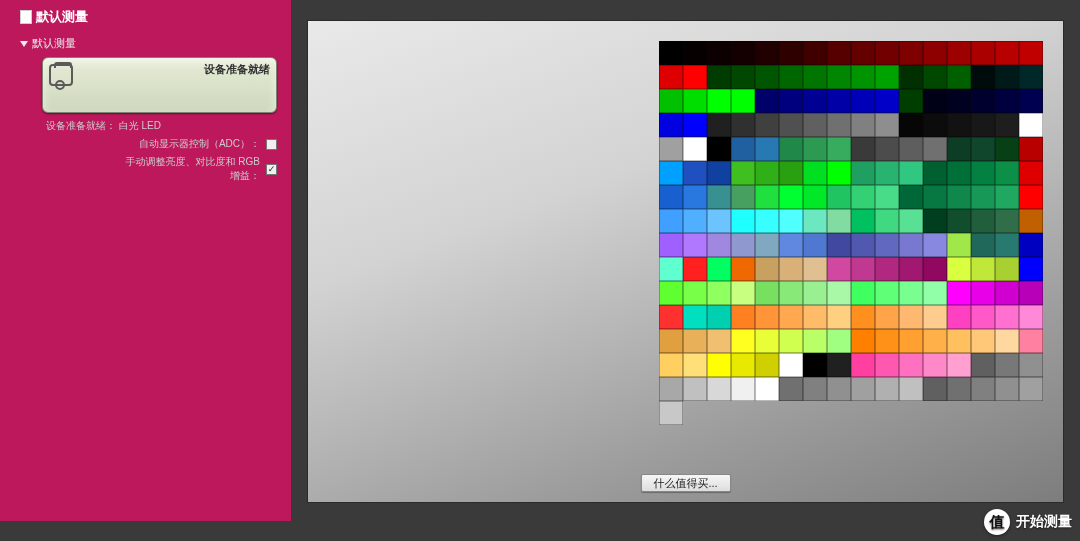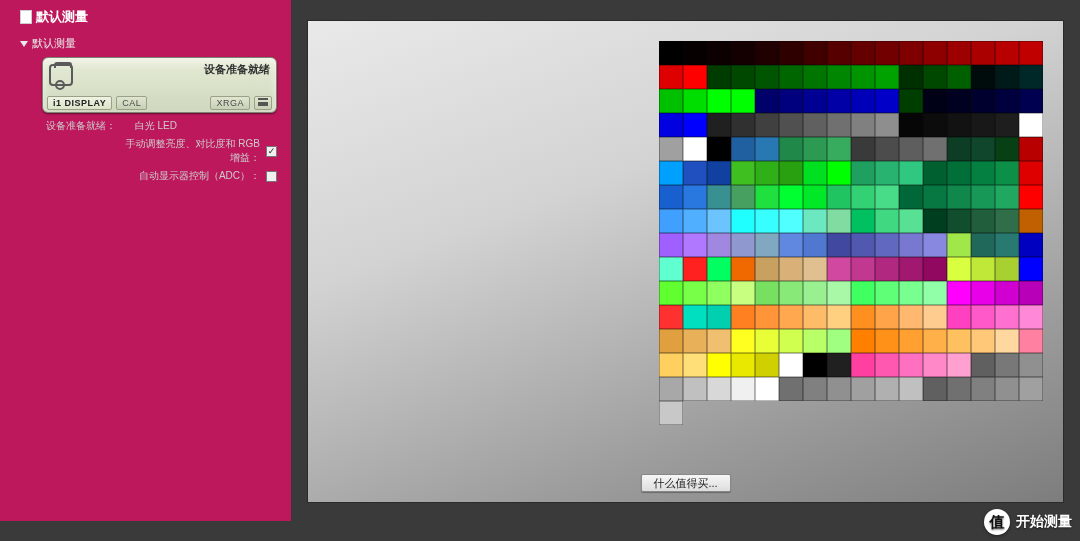--- a/index.html
+++ b/index.html
@@ -110,12 +110,6 @@
         <div class="device-top">
           <span class="device-icon"></span>
           <span class="device-status">设备准备就绪</span>
-        </div>
-        <div class="device-tabs">
-          <span class="device-tab active">i1 DISPLAY</span>
-          <span class="device-tab">CAL</span>
-          <span class="device-tab right">XRGA</span>
-          <span class="device-tab menu"><span class="bars"></span></span>
         </div>
       </div>
 

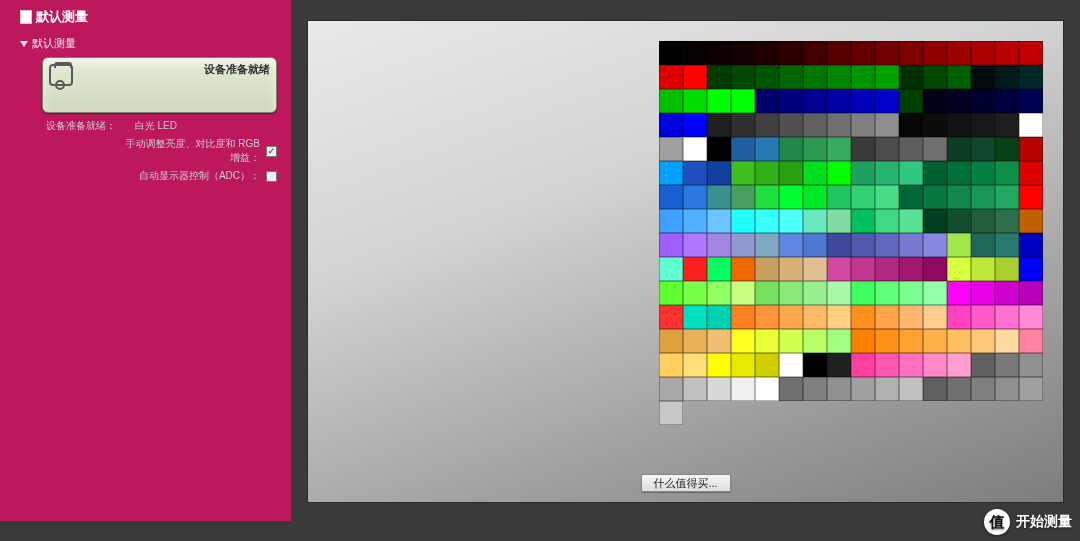--- a/index.html
+++ b/index.html
@@ -50,7 +50,7 @@
   .device-tab.menu .bars::after { content: ""; position: absolute; top: 2px; left: 0; width: 10px; height: 2px; background: #555; }
 
   .sub-line { margin: 6px 0 2px 26px; color: #ccc; font-size: 10px; }
-  .sub-line .val { margin-left: 16px; }
+  .sub-line .val { margin-left: 0; }
 
   .form-row { display: flex; align-items: center; justify-content: flex-end; gap: 6px; margin: 4px 6px 4px 0; color: #ccc; font-size: 10px; }
   .form-row .lbl { text-align: right; max-width: 140px; }

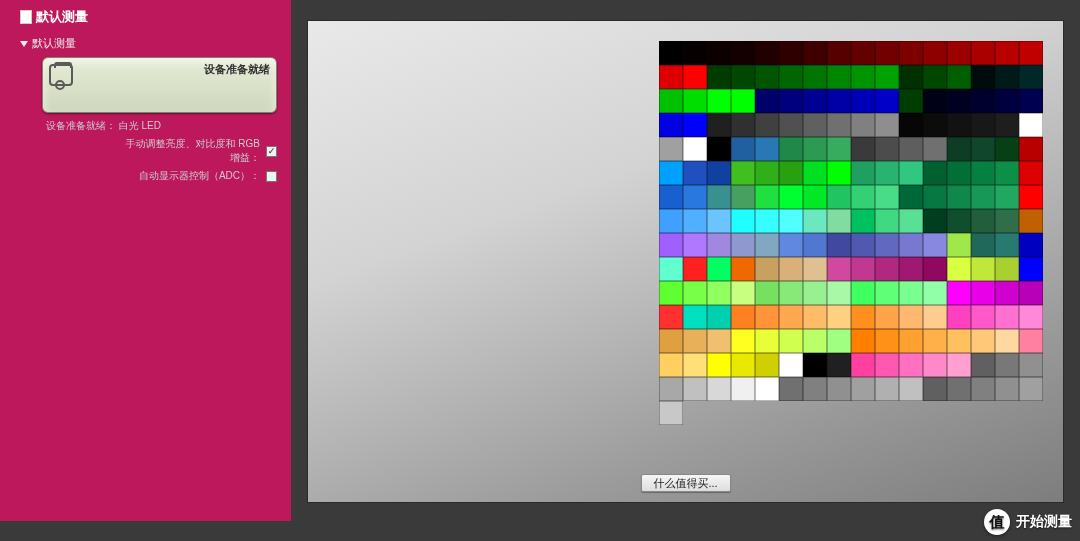--- a/index.html
+++ b/index.html
@@ -120,12 +120,12 @@
 
 
       <div class="form-row">
+        <span class="lbl">自动显示器控制（ADC）：</span>
+        <span class="chk"></span>
+      </div>
+      <div class="form-row">
         <span class="lbl">手动调整亮度、对比度和 RGB 增益：</span>
         <span class="chk checked"></span>
-      </div>
-      <div class="form-row">
-        <span class="lbl">自动显示器控制（ADC）：</span>
-        <span class="chk"></span>
       </div>
 
     </div>

